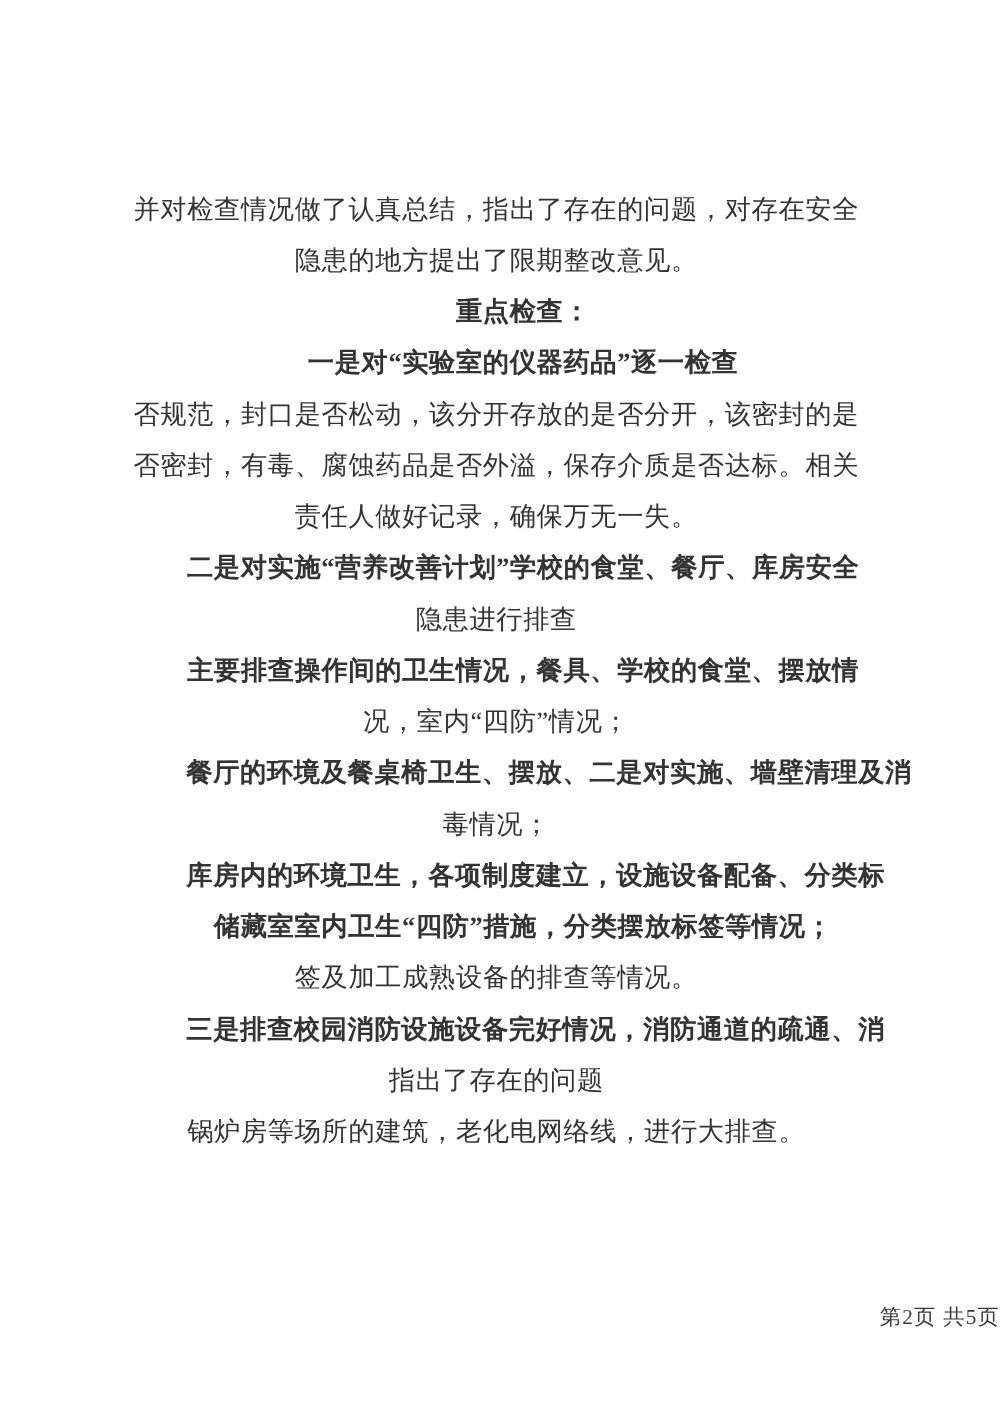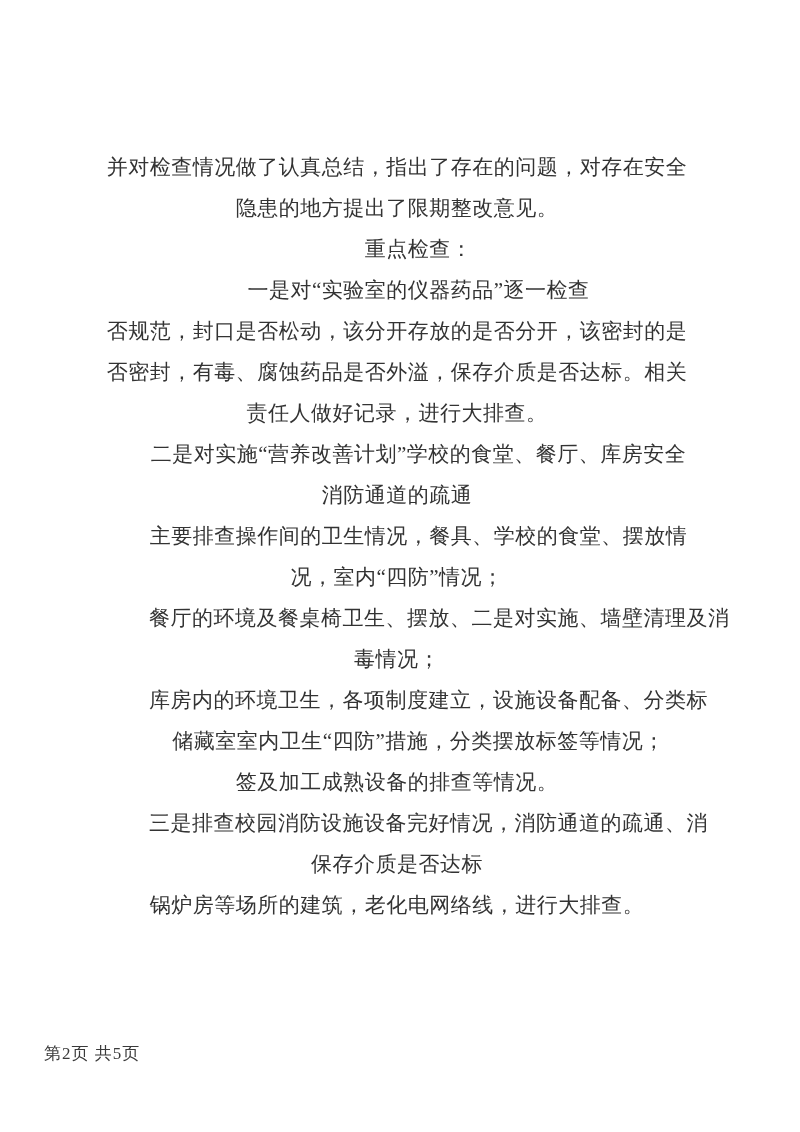--- a/index.html
+++ b/index.html
@@ -32,6 +32,7 @@
     }
     .text-line.indent {
       padding-left: 43px;
+      font-weight: bold;
     }
     .page-footer {
       position: absolute;

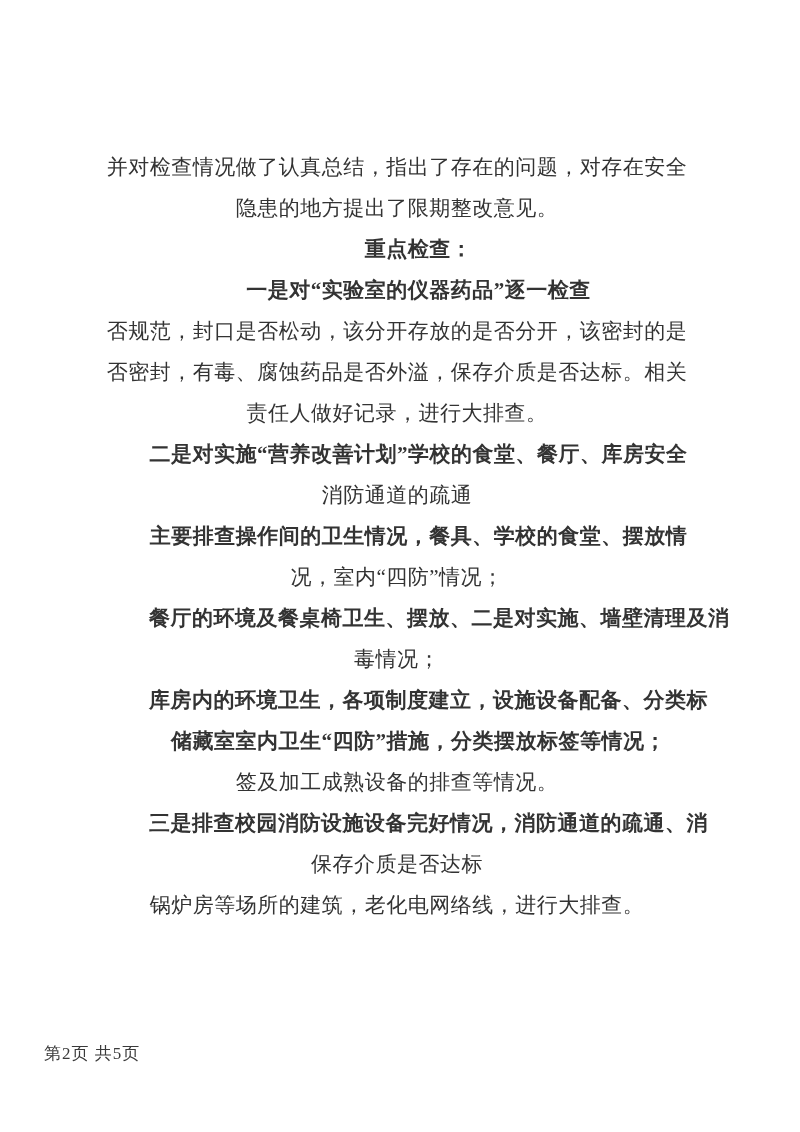--- a/index.html
+++ b/index.html
@@ -58,7 +58,7 @@
       <div class="text-line indent">一是对“实验室的仪器药品”逐一检查</div>
       <div class="text-line">否规范，封口是否松动，该分开存放的是否分开，该密封的是</div>
       <div class="text-line">否密封，有毒、腐蚀药品是否外溢，保存介质是否达标。相关</div>
-      <div class="text-line">责任人做好记录，进行大排查。</div>
+      <div class="text-line">责任人做好记录，确保万无一失。</div>
       <div class="text-line indent">二是对实施“营养改善计划”学校的食堂、餐厅、库房安全</div>
       <div class="text-line">消防通道的疏通</div>
       <div class="text-line indent">主要排查操作间的卫生情况，餐具、学校的食堂、摆放情</div>

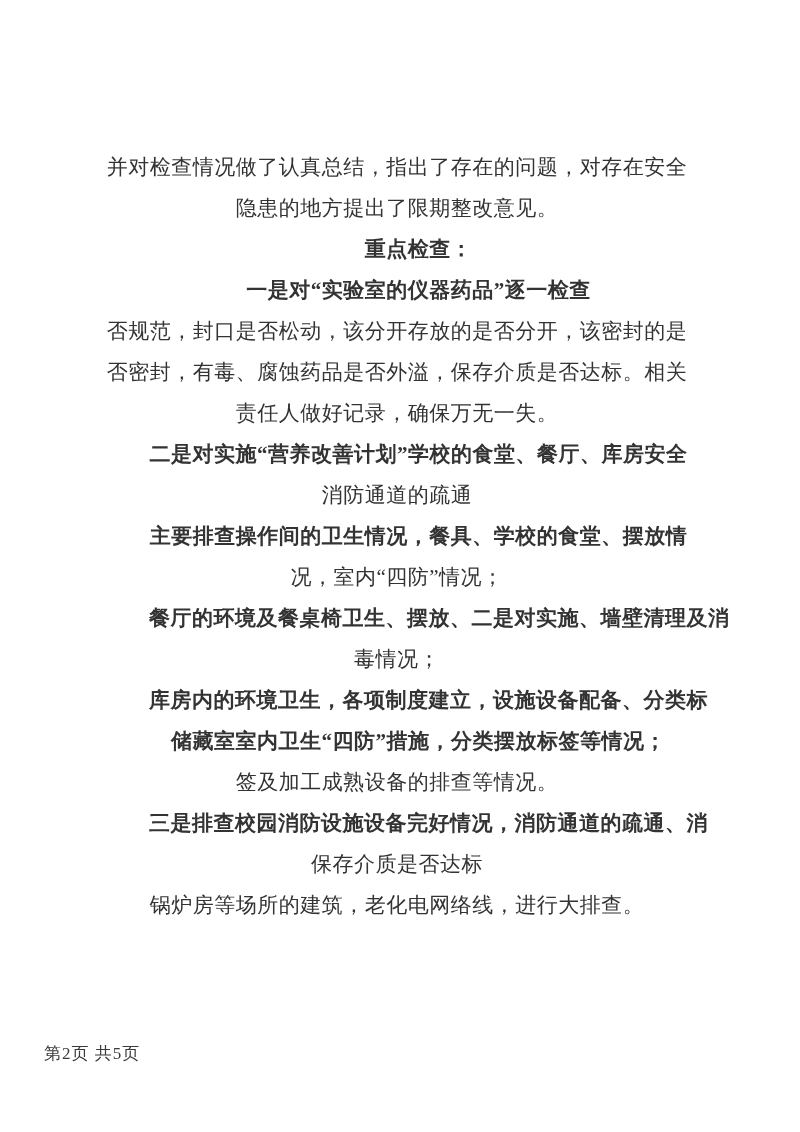--- a/index.html
+++ b/index.html
@@ -60,7 +60,7 @@
       <div class="text-line">否密封，有毒、腐蚀药品是否外溢，保存介质是否达标。相关</div>
       <div class="text-line">责任人做好记录，确保万无一失。</div>
       <div class="text-line indent">二是对实施“营养改善计划”学校的食堂、餐厅、库房安全</div>
-      <div class="text-line">消防通道的疏通</div>
+      <div class="text-line">隐患进行排查</div>
       <div class="text-line indent">主要排查操作间的卫生情况，餐具、学校的食堂、摆放情</div>
       <div class="text-line">况，室内“四防”情况；</div>
       <div class="text-line indent">餐厅的环境及餐桌椅卫生、摆放、二是对实施、墙壁清理及消</div>

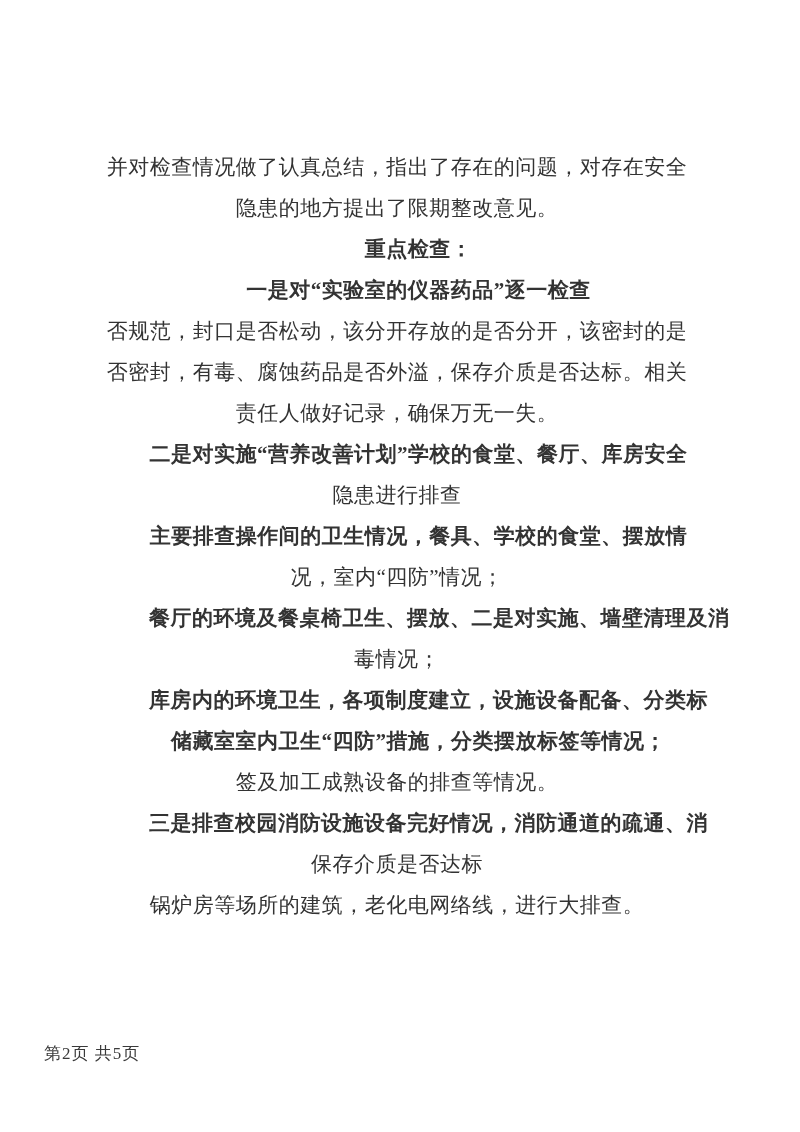--- a/index.html
+++ b/index.html
@@ -69,7 +69,7 @@
       <div class="text-line indent">储藏室室内卫生“四防”措施，分类摆放标签等情况；</div>
       <div class="text-line">签及加工成熟设备的排查等情况。</div>
       <div class="text-line indent">三是排查校园消防设施设备完好情况，消防通道的疏通、消</div>
-      <div class="text-line">保存介质是否达标</div>
+      <div class="text-line">指出了存在的问题</div>
       <div class="text-line">锅炉房等场所的建筑，老化电网络线，进行大排查。</div>
     </div>
   <div class="page-footer">

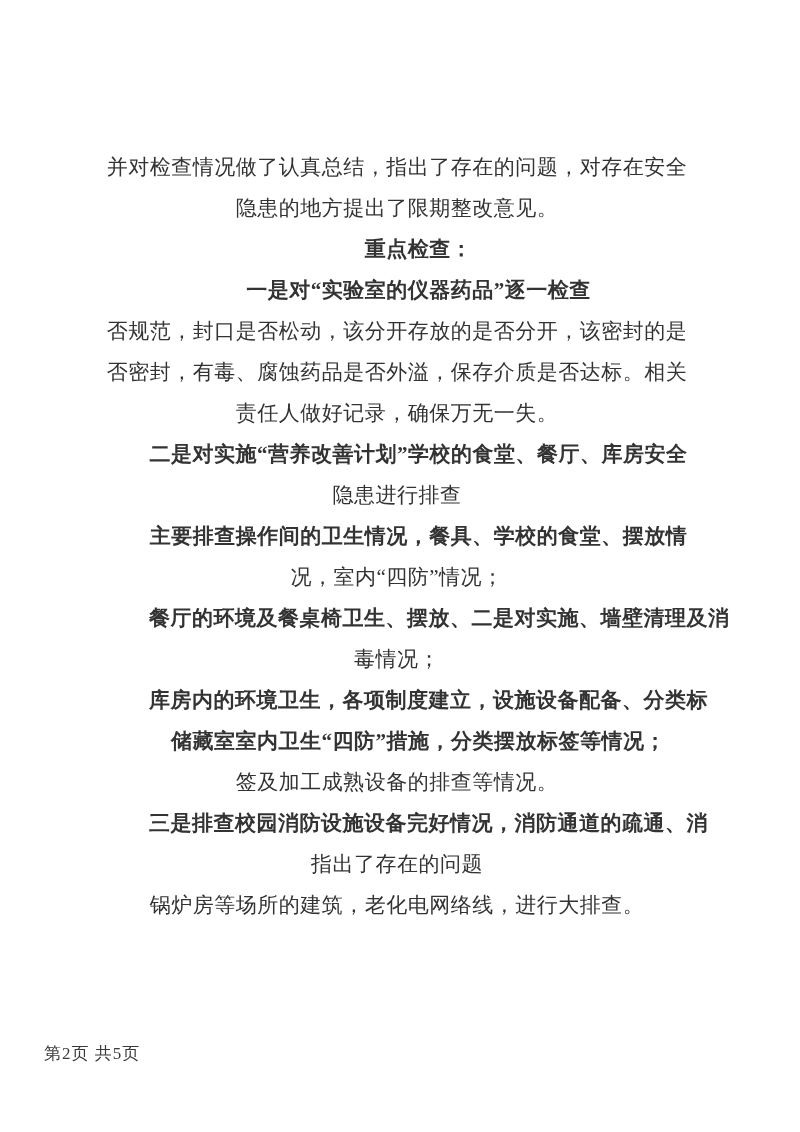--- a/index.html
+++ b/index.html
@@ -41,7 +41,7 @@
       width: 100%;
       box-sizing: border-box;
       padding-left: 44px;
-      text-align: left;
+      text-align: right;
       font-size: 17px;
       letter-spacing: 1px;
       color: #3a3a3a;

